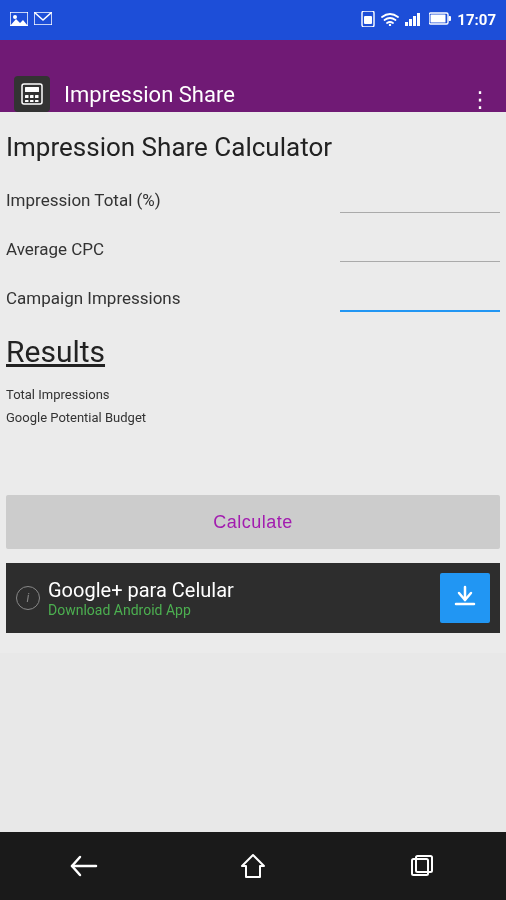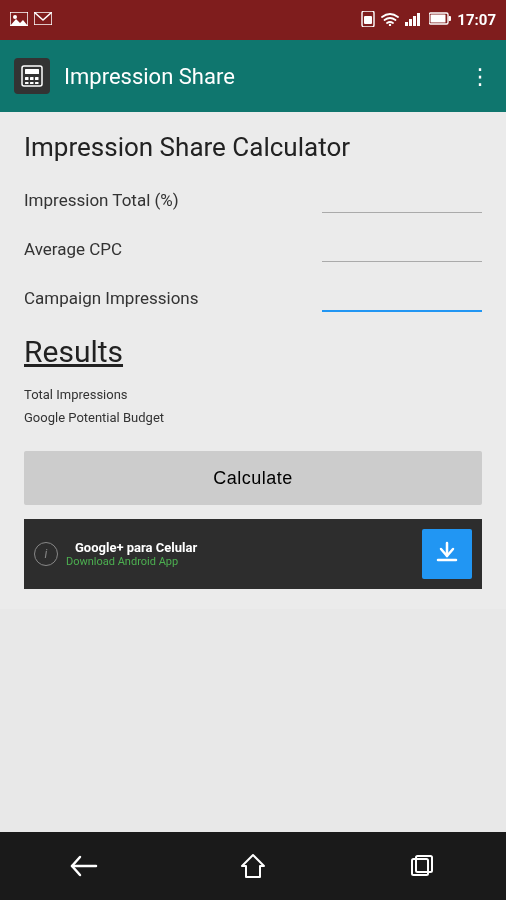--- a/index.html
+++ b/index.html
@@ -16,7 +16,7 @@
     .status-bar {
       width: 100%;
       height: 40px;
-      background: #7f1d1d;
+      background: #1d4ed8;
       display: flex;
       align-items: center;
       justify-content: space-between;

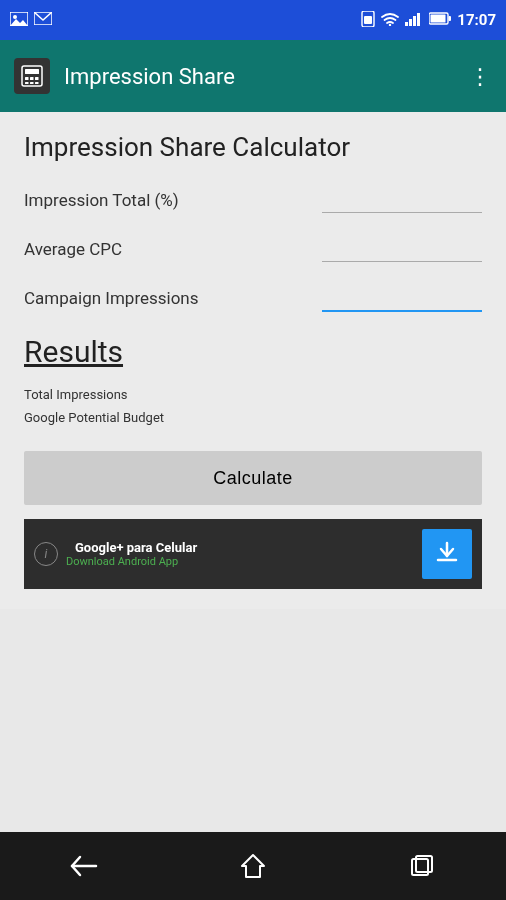--- a/index.html
+++ b/index.html
@@ -44,9 +44,9 @@
     .app-bar {
       width: 100%;
       height: 72px;
-      background: #0f766e;
-      display: flex;
-      align-items: center;
+      background: #701a75;
+      display: flex;
+      align-items: flex-end;
       padding: 0 14px;
       justify-content: space-between;
     }

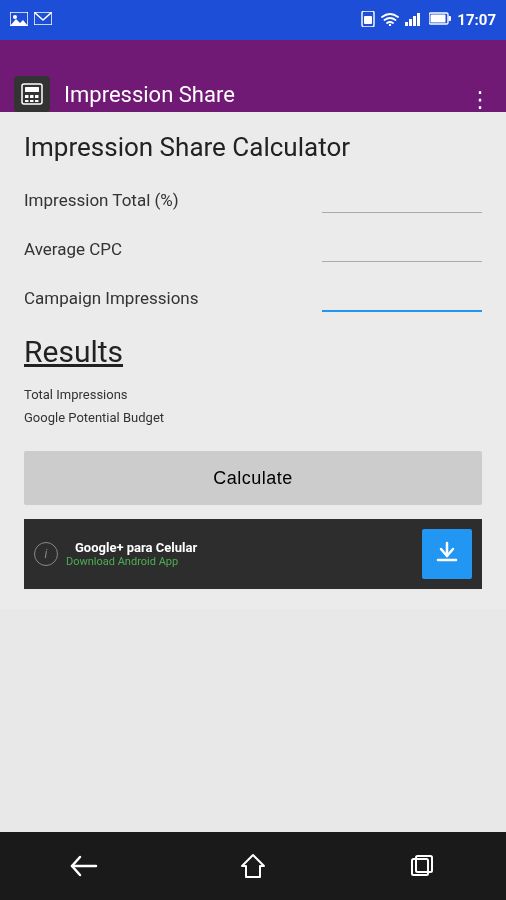--- a/index.html
+++ b/index.html
@@ -82,7 +82,7 @@
     .main-content {
       width: 100%;
       background: #ebebeb;
-      padding: 20px 24px;
+      padding: 20px 6px;
     }
 
     .page-title {

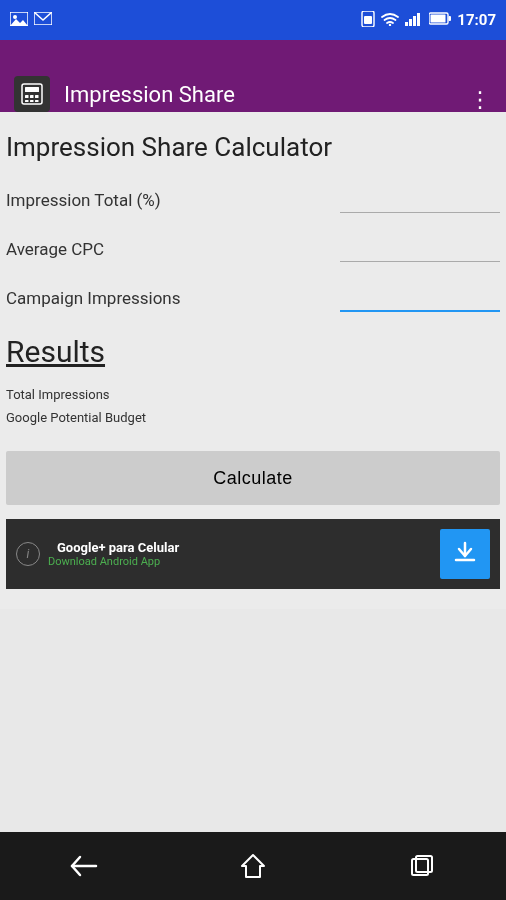--- a/index.html
+++ b/index.html
@@ -144,9 +144,10 @@
       border: none;
       border-radius: 2px;
       font-size: 18px;
-      color: #000000;
+      color: #a21caf;
       cursor: pointer;
       letter-spacing: 0.5px;
+      margin-top: 44px;
     }
 
     

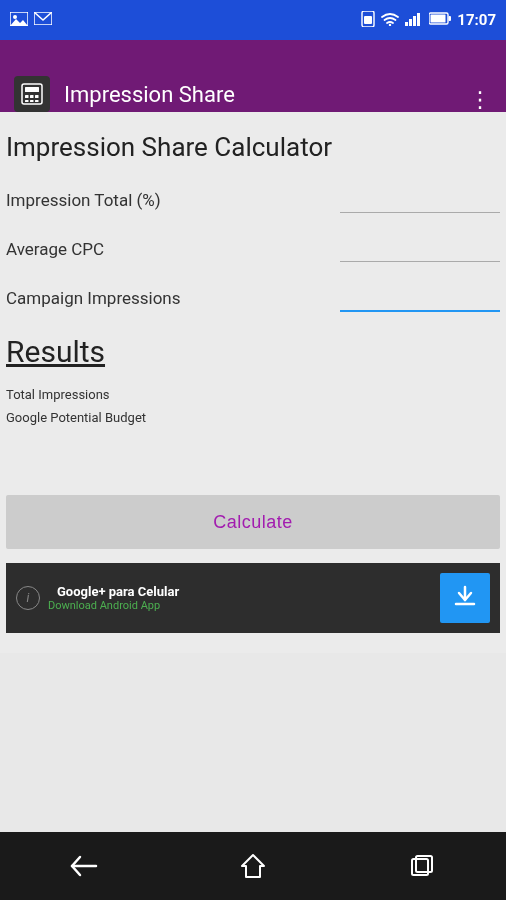--- a/index.html
+++ b/index.html
@@ -185,9 +185,8 @@
     }
     .ad-title {
       color: #ffffff;
-      font-size: 13px;
-      font-weight: bold;
-      margin-left: 9px;
+      font-size: 20px;
+      font-weight: normal;
     }
     .ad-subtitle {
       color: #4CAF50;

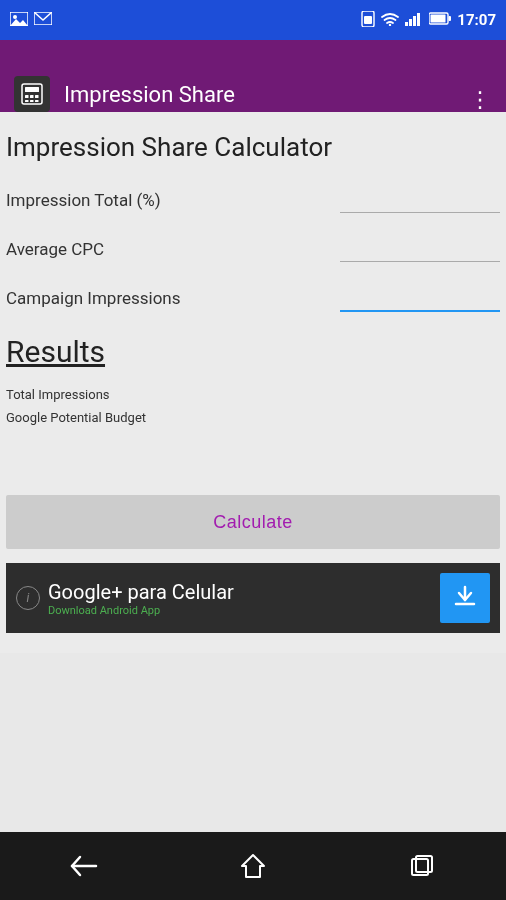--- a/index.html
+++ b/index.html
@@ -190,7 +190,7 @@
     }
     .ad-subtitle {
       color: #4CAF50;
-      font-size: 11px;
+      font-size: 14px;
     }
     .ad-download-btn {
       width: 50px;

